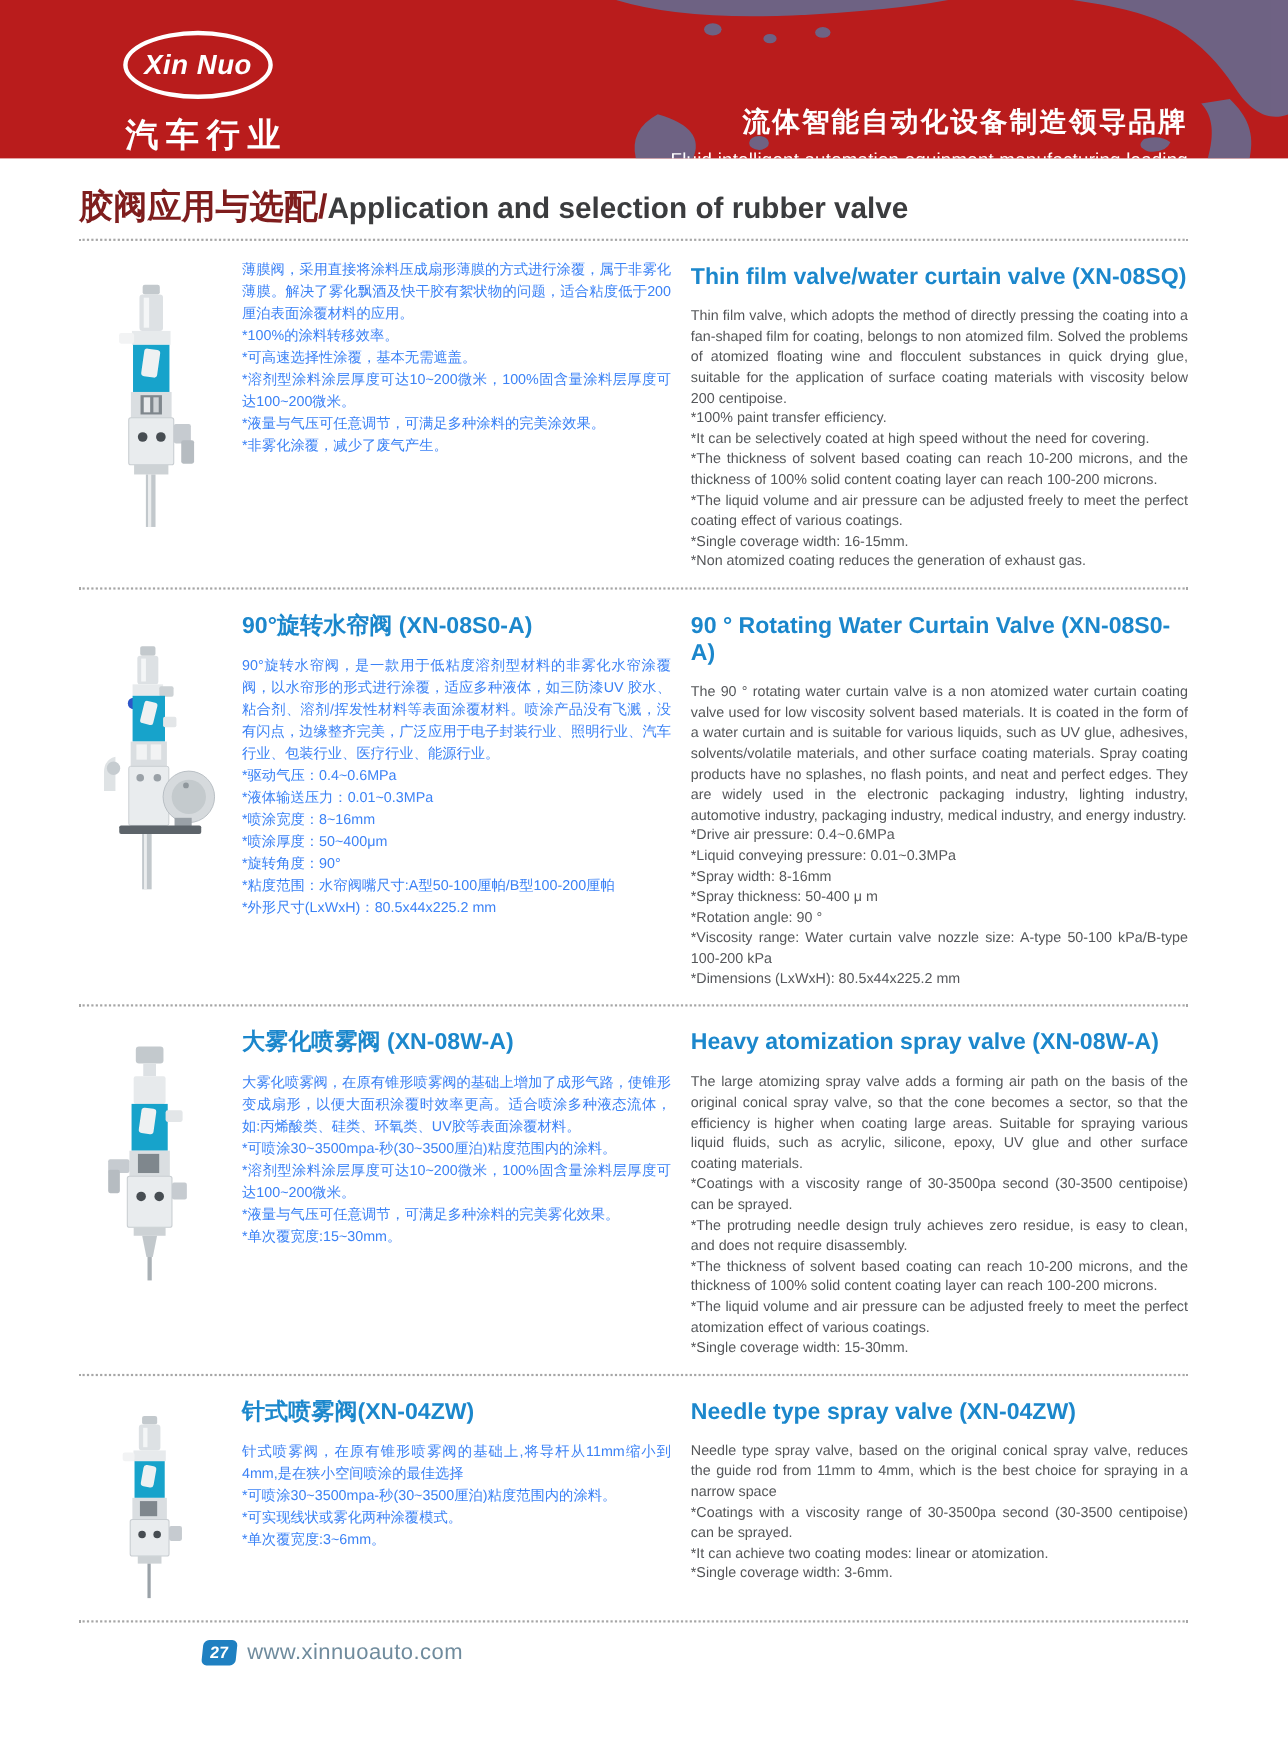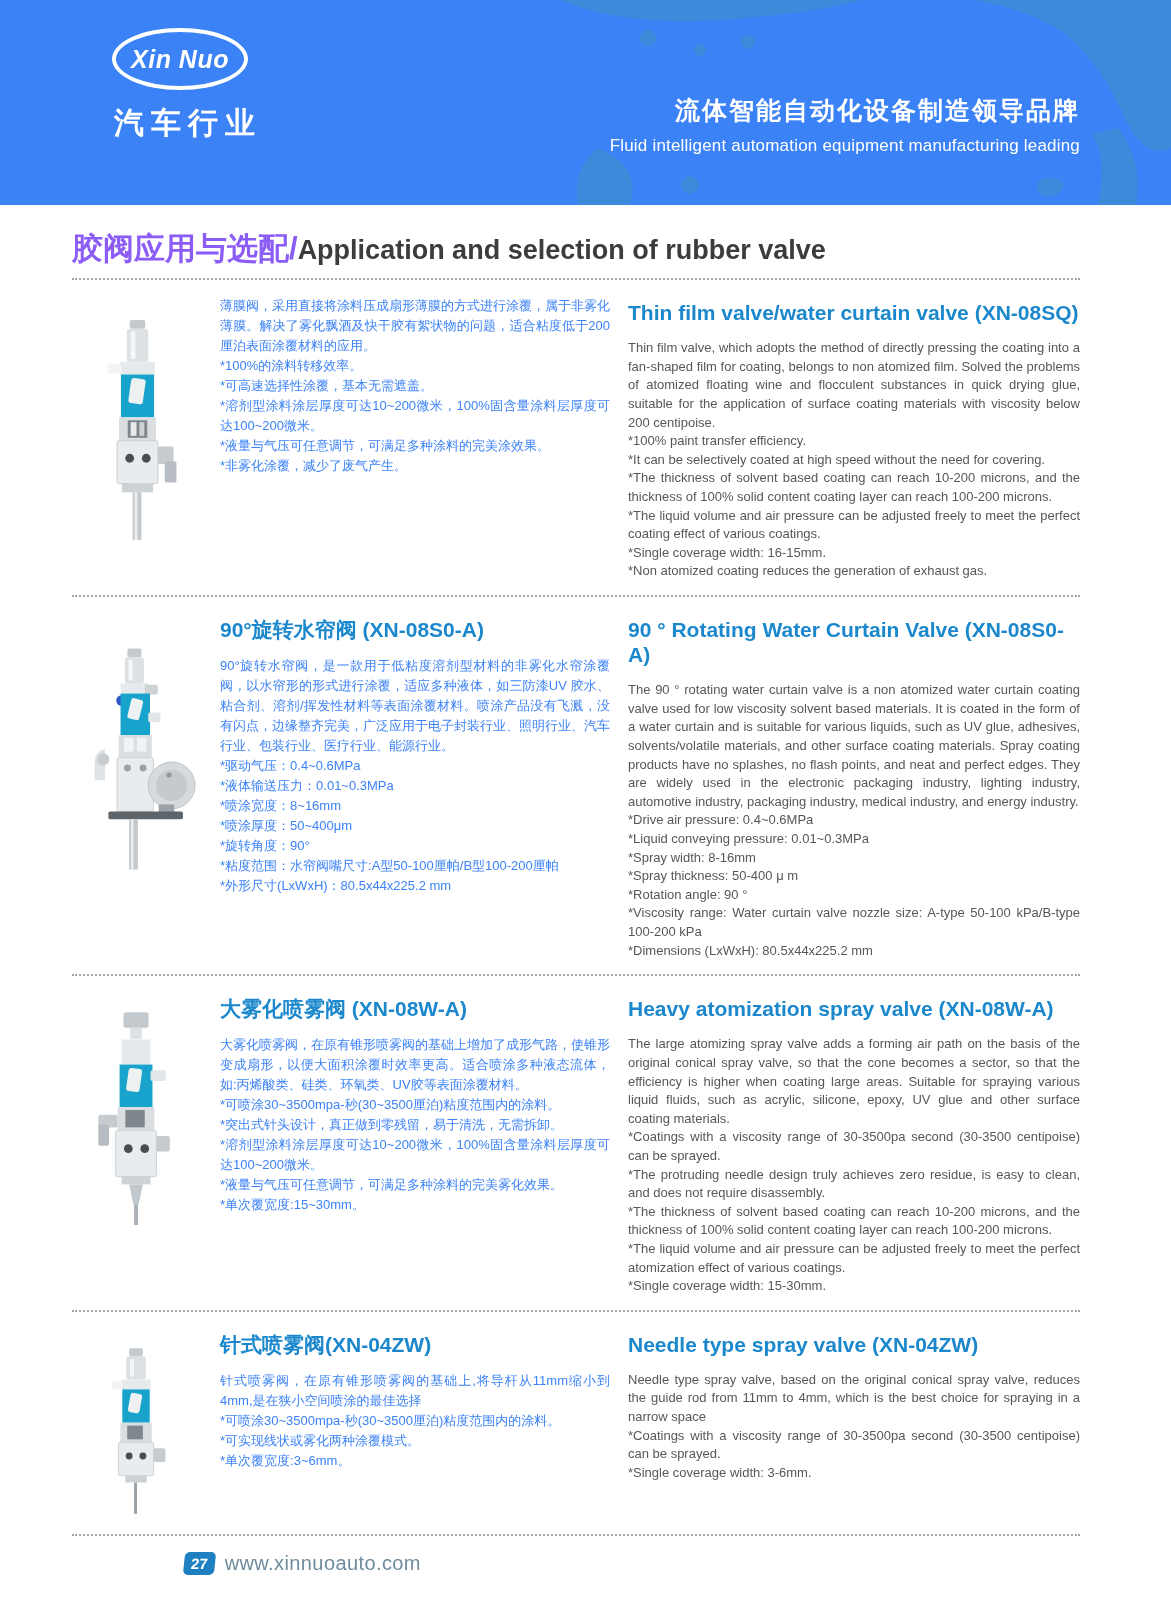--- a/index.html
+++ b/index.html
@@ -11,7 +11,7 @@
   .page{position:relative;width:1171px;height:1600px;background:#ffffff;overflow:hidden;}
 
   
-  .header{position:relative;height:205px;background:#3b82f6;overflow:hidden;}
+  .header{position:relative;height:144px;background:#b91c1c;overflow:hidden;}
   .header .map{position:absolute;inset:0;width:100%;height:100%;}
   .logo{position:absolute;left:112px;top:28px;color:#fff;z-index:2;}
   .logo-oval{

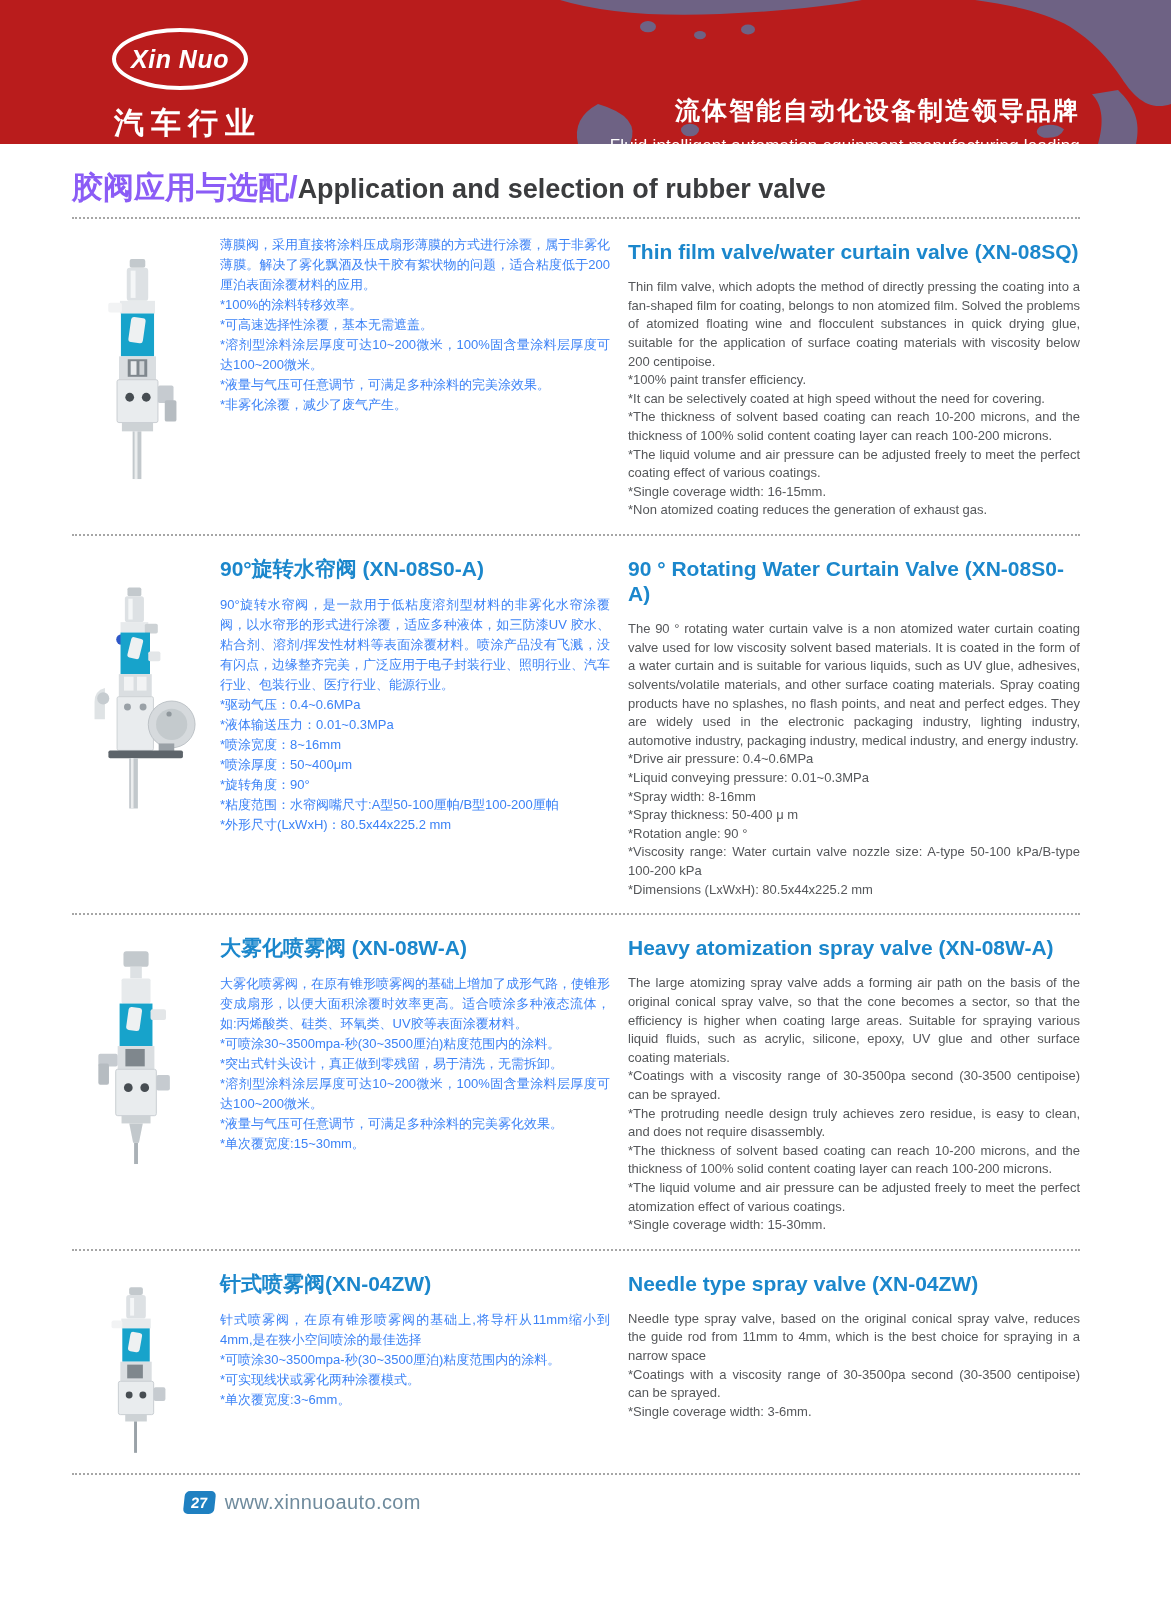--- a/index.html
+++ b/index.html
@@ -27,7 +27,7 @@
   
   main{padding:0 91px 0 72px;}
   .page-title{margin:27px 0 14px;line-height:1;white-space:nowrap;}
-  .title-cn{color:#8b5cf6;font-size:31px;font-weight:bold;}
+  .title-cn{color:#7f1d1d;font-size:31px;font-weight:bold;}
   .title-en{color:#3b3c3e;font-size:27px;font-weight:bold;}
   .divider{border-bottom:2px dotted #a6a6a6;height:0;}
 

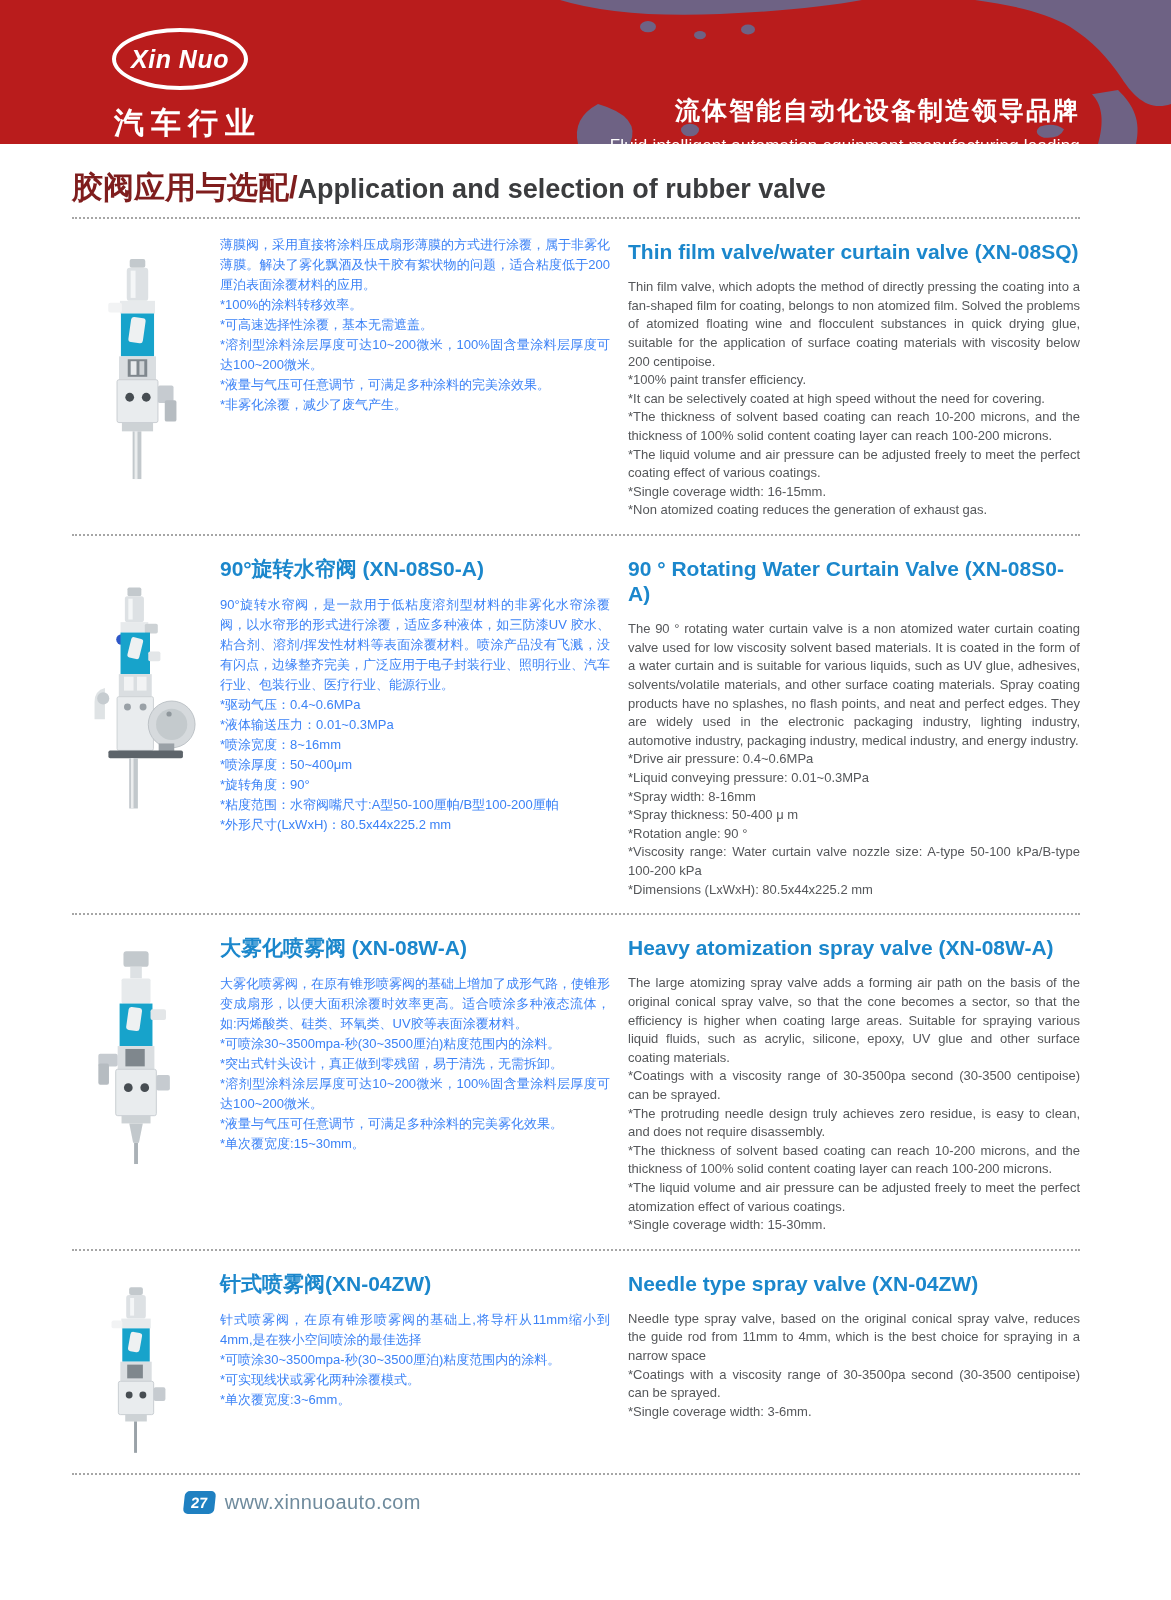--- a/index.html
+++ b/index.html
@@ -214,7 +214,6 @@
         <h2>大雾化喷雾阀 (XN-08W-A)</h2>
         <p class="intro">大雾化喷雾阀，在原有锥形喷雾阀的基础上增加了成形气路，使锥形变成扇形，以便大面积涂覆时效率更高。适合喷涂多种液态流体，如:丙烯酸类、硅类、环氧类、UV胶等表面涂覆材料。</p>
         <p>*可喷涂30~3500mpa-秒(30~3500厘泊)粘度范围内的涂料。</p>
-        <p>*突出式针头设计，真正做到零残留，易于清洗，无需拆卸。</p>
         <p>*溶剂型涂料涂层厚度可达10~200微米，100%固含量涂料层厚度可达100~200微米。</p>
         <p>*液量与气压可任意调节，可满足多种涂料的完美雾化效果。</p>
         <p>*单次覆宽度:15~30mm。</p>

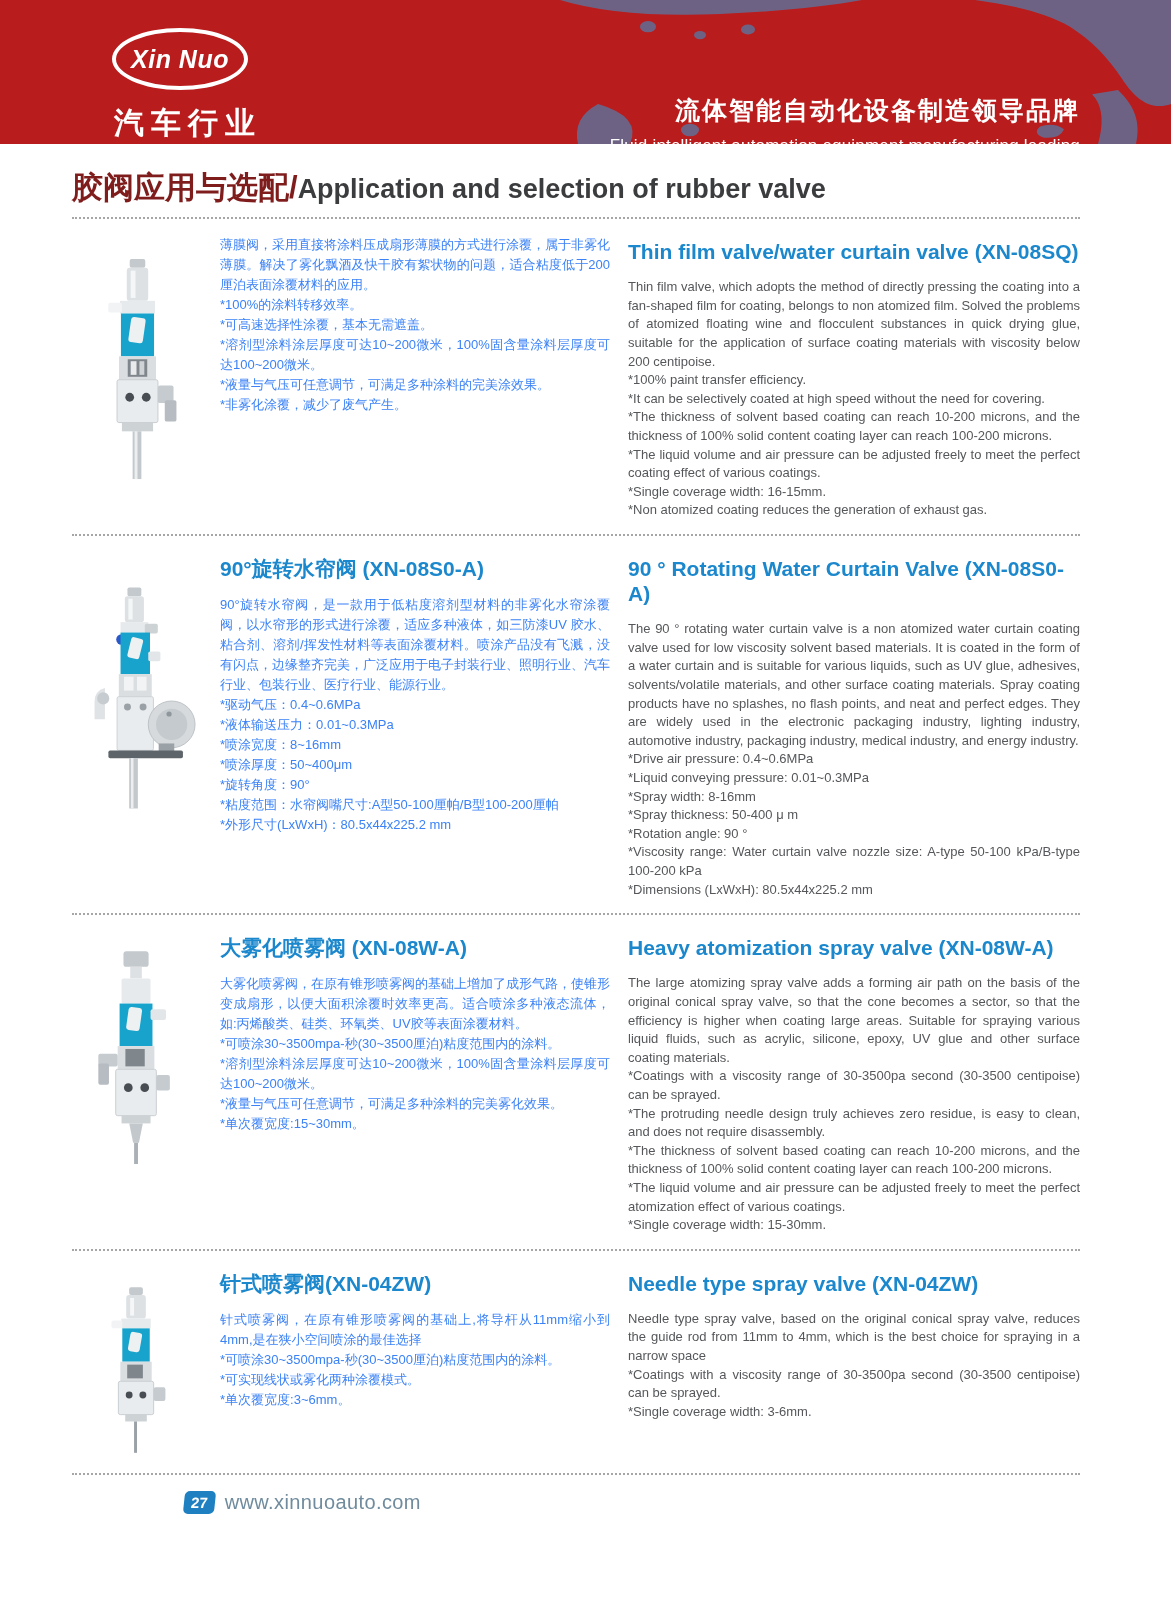--- a/index.html
+++ b/index.html
@@ -260,6 +260,7 @@
         <h2>Needle type spray valve (XN-04ZW)</h2>
         <p class="intro">Needle type spray valve, based on the original conical spray valve, reduces the guide rod from 11mm to 4mm, which is the best choice for spraying in a narrow space</p>
         <p>*Coatings with a viscosity range of 30-3500pa second (30-3500 centipoise) can be sprayed.</p>
+        <p>*It can achieve two coating modes: linear or atomization.</p>
         <p>*Single coverage width: 3-6mm.</p>
       </div>
     </section>

